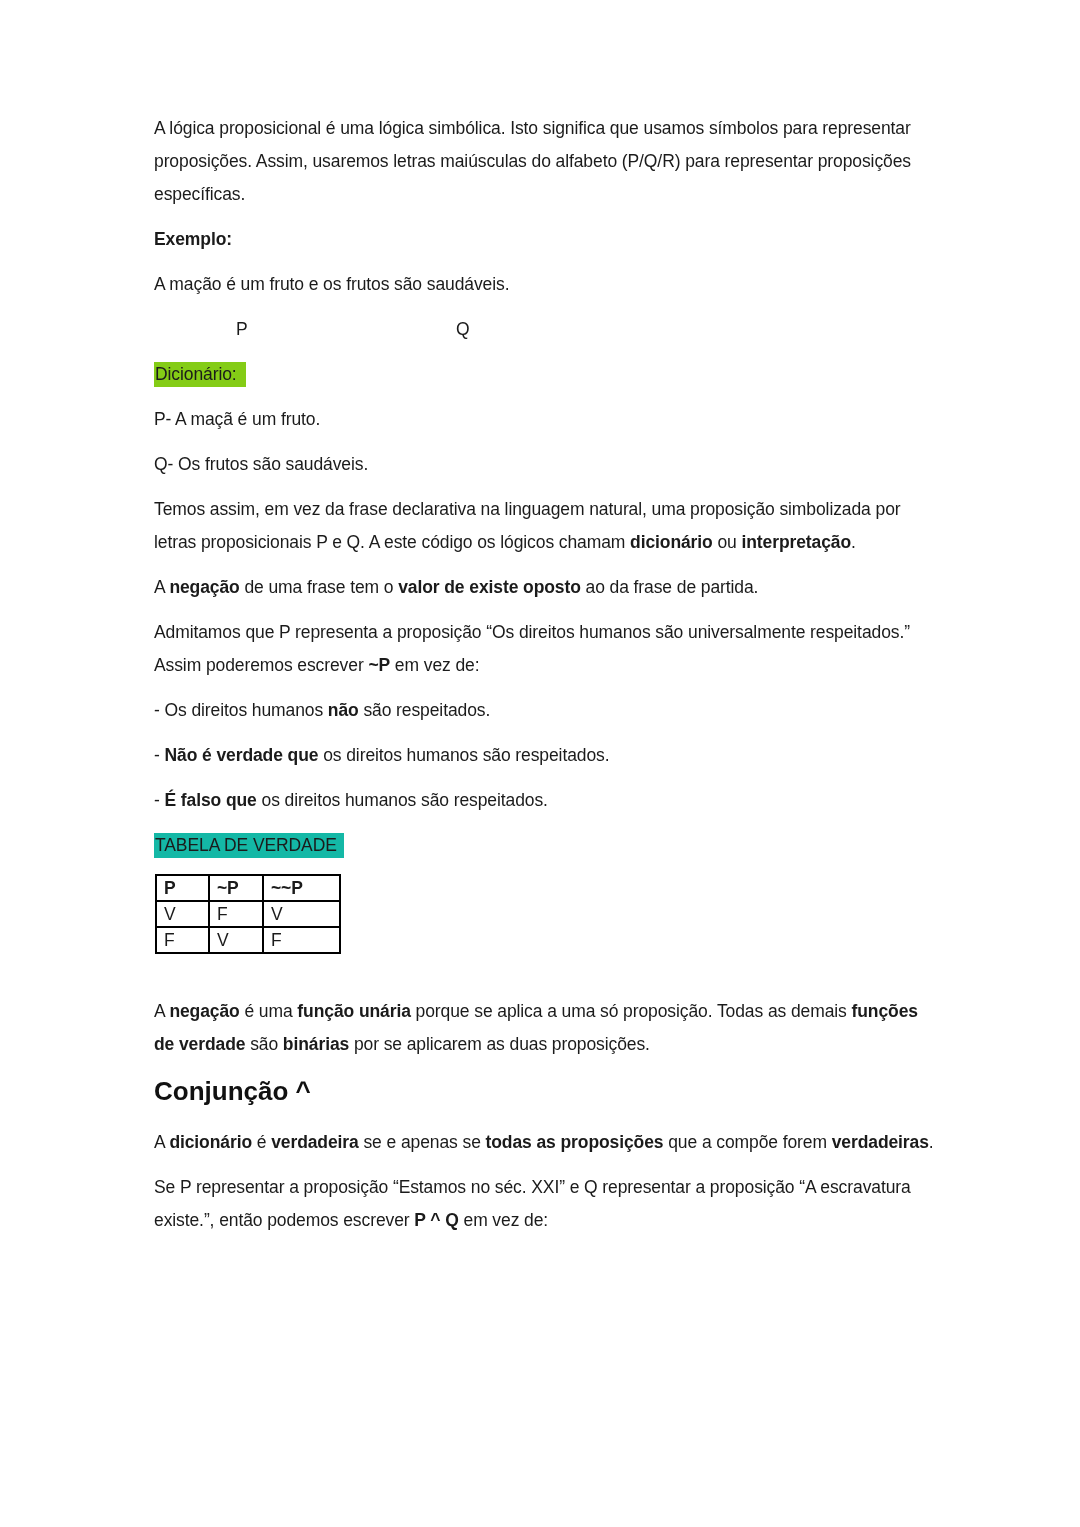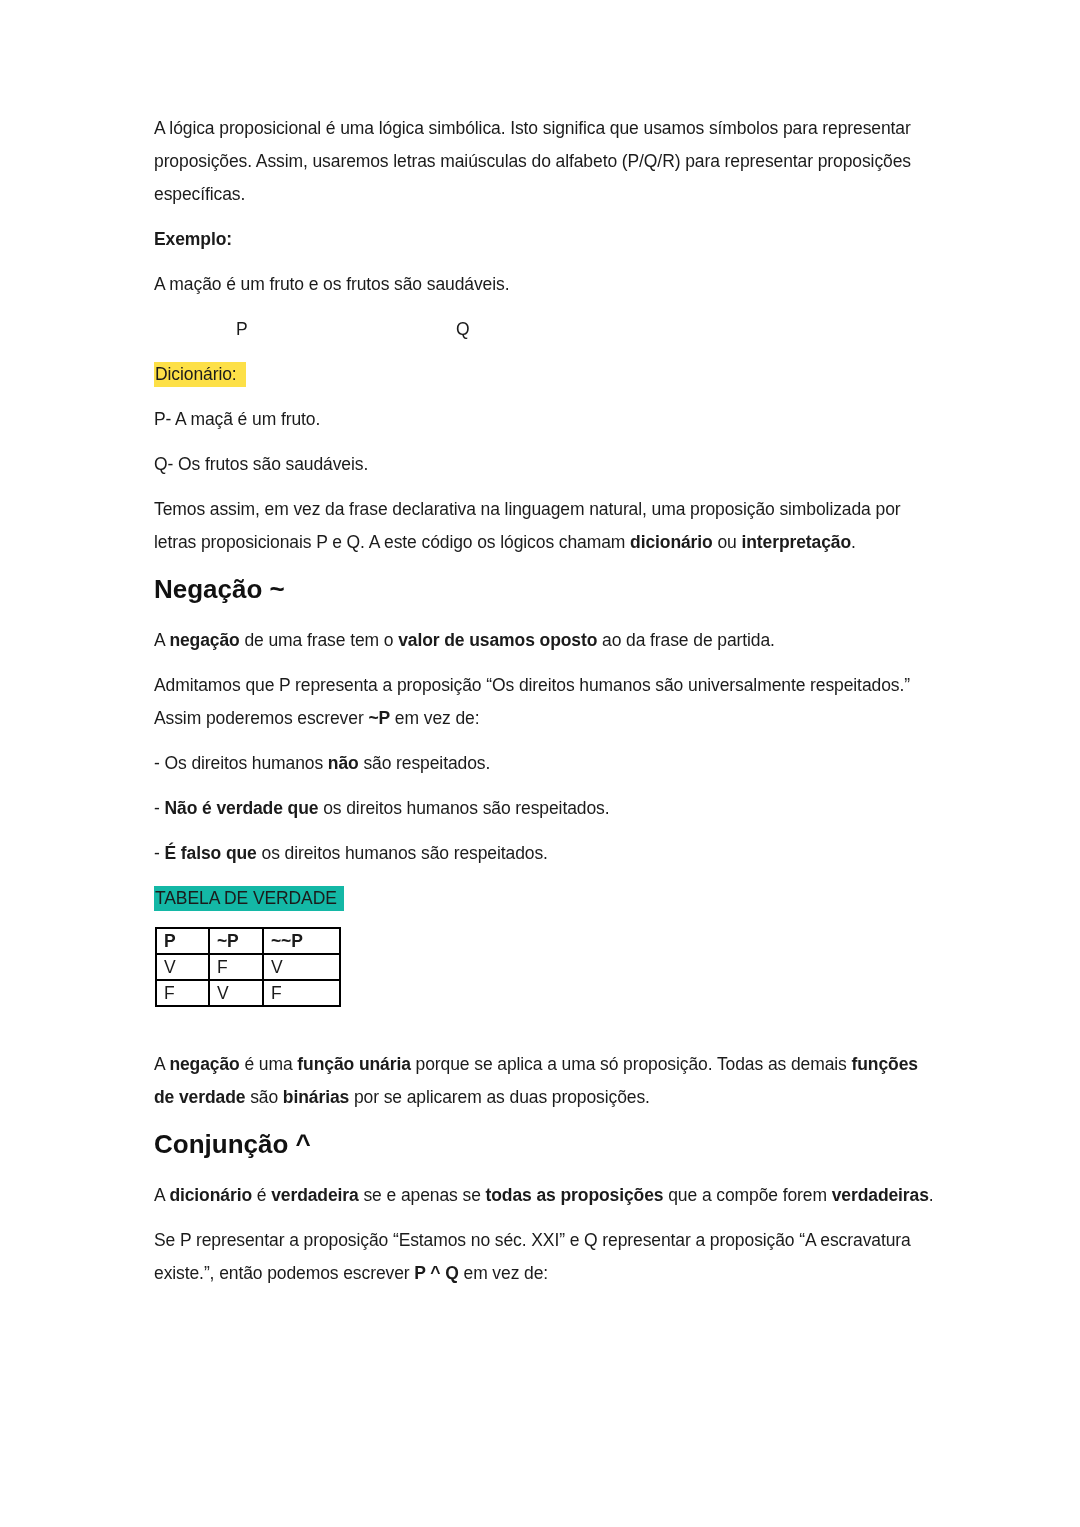--- a/index.html
+++ b/index.html
@@ -30,7 +30,7 @@
   .b { font-weight: bold; }
   .u { text-underline-offset: 3px; }
   .hl {
-    background: #fde047;
+    background: #84cc16;
     padding: 2px 9px 3px 1px;
   }
   .hl2 {

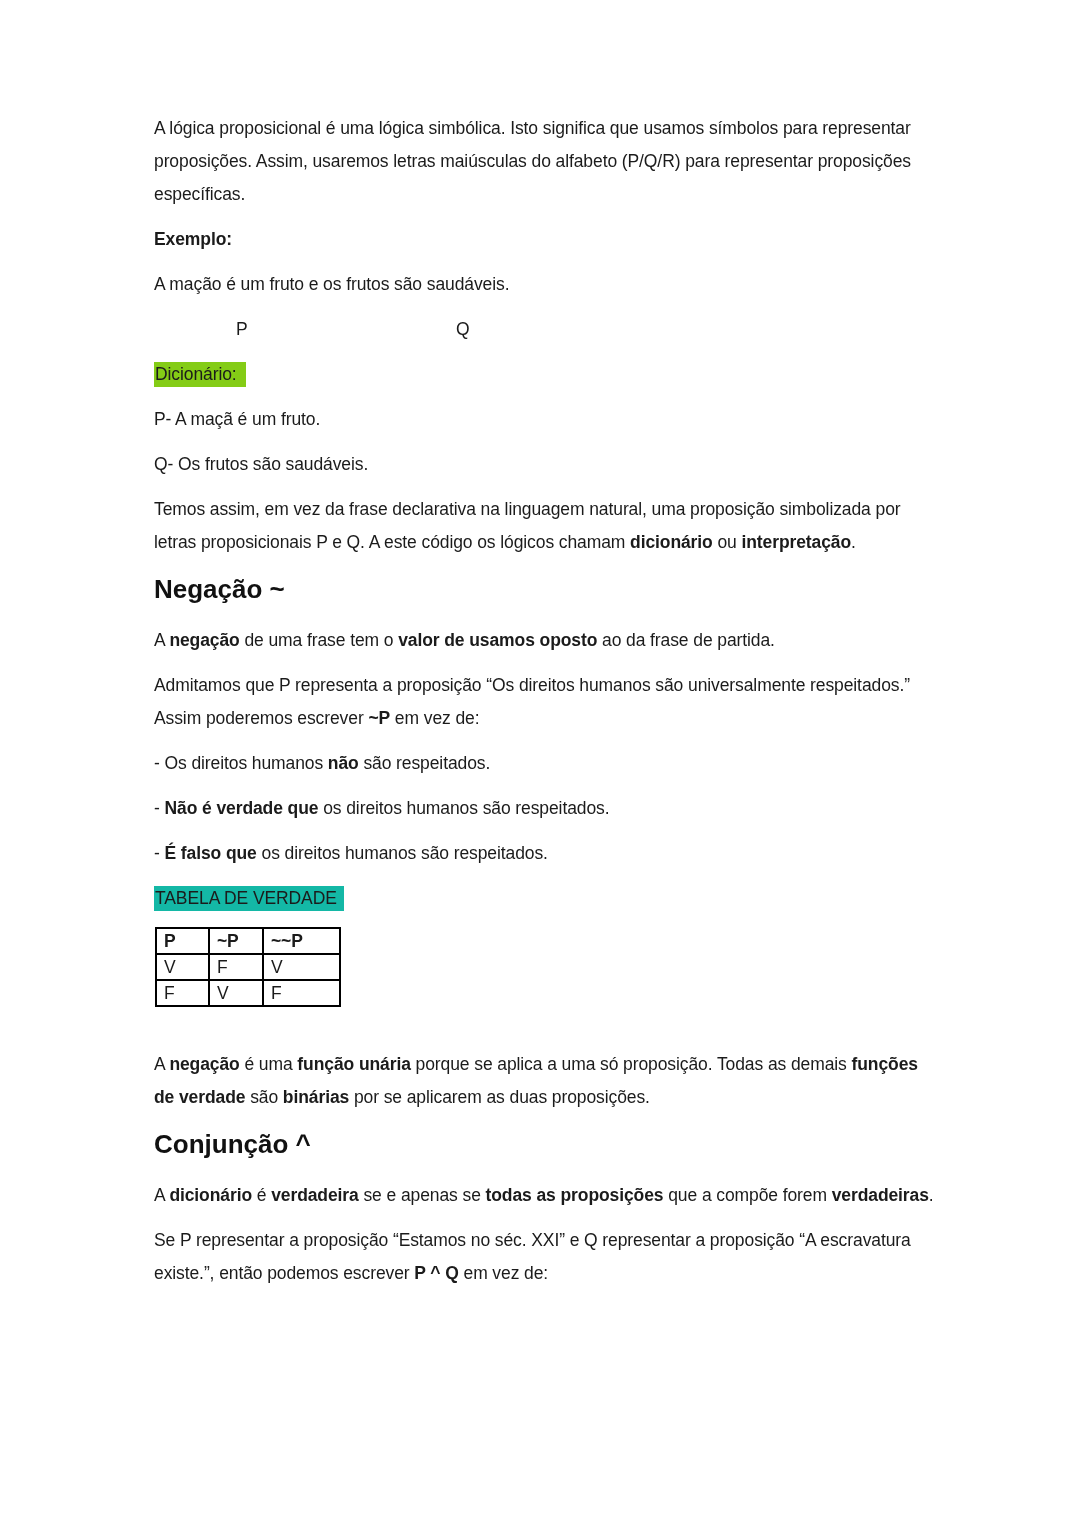--- a/index.html
+++ b/index.html
@@ -101,7 +101,6 @@
     <span>Temos assim, em vez da frase declarativa na linguagem natural, uma proposição simbolizada por letras proposicionais P e Q. A este código os lógicos chamam </span><span class="b">dicionário</span><span> ou </span><span class="b">interpretação</span><span>.</span>
   </p>
 
-  <h1 class="section">Negação ~</h1>
 
   <p>
     <span>A </span><span class="b">negação</span><span> de uma frase tem o </span><span class="b">valor de usamos oposto</span><span> ao da frase de partida.</span>

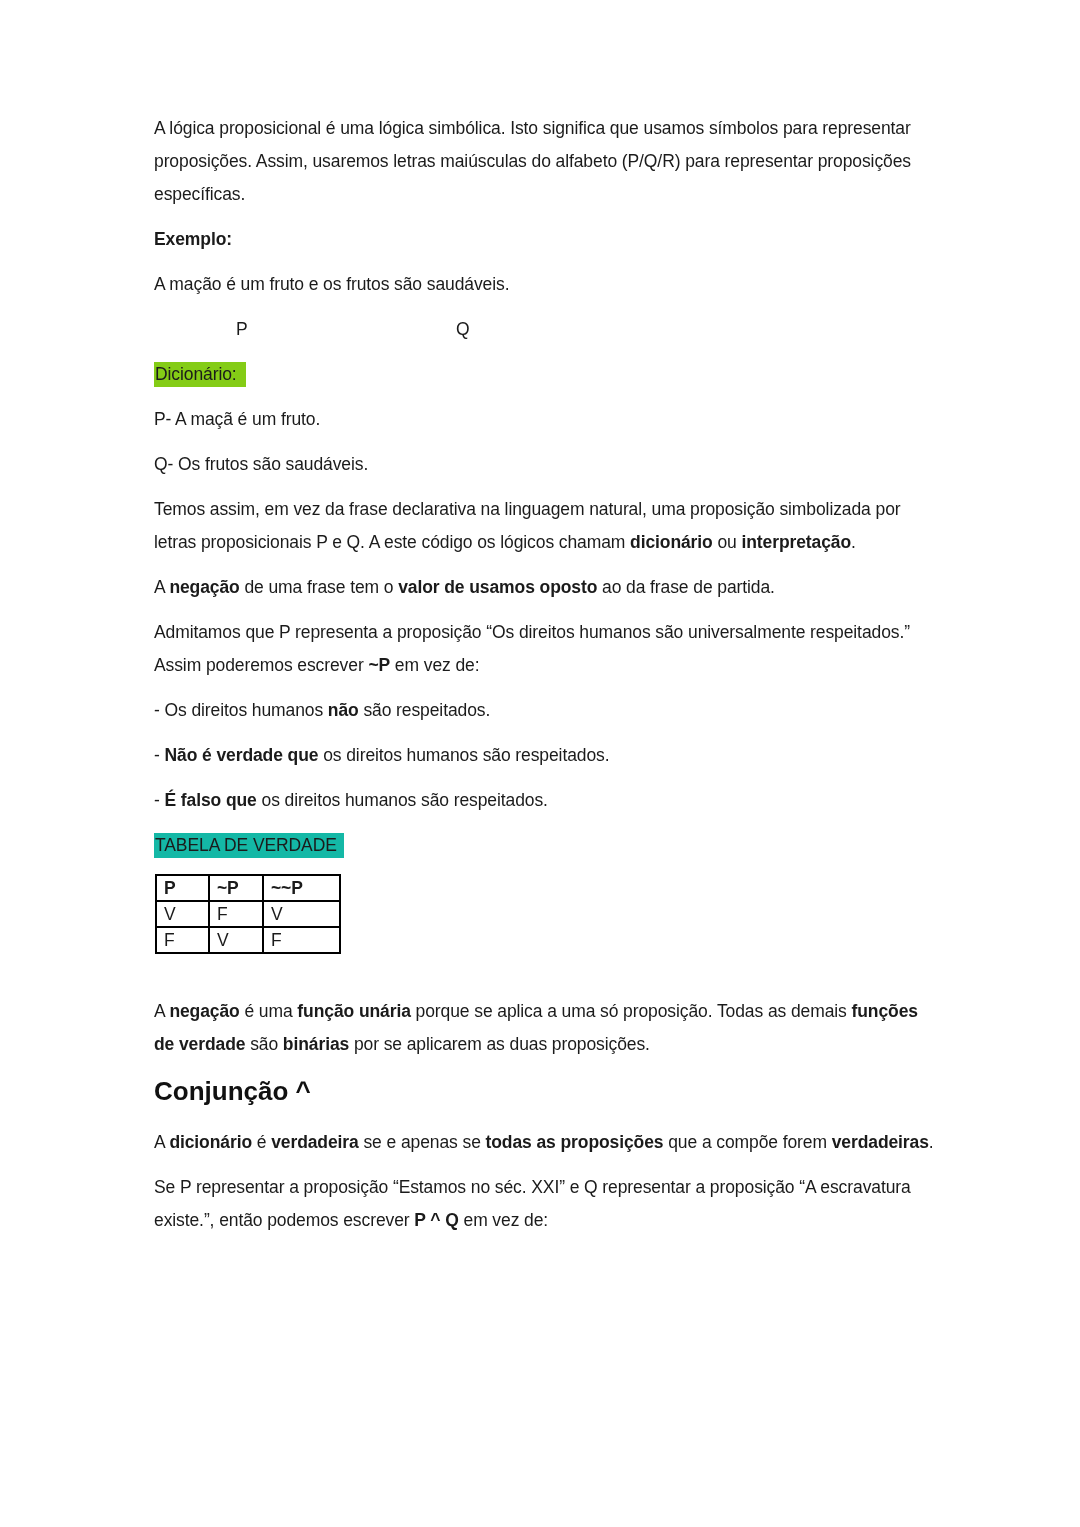--- a/index.html
+++ b/index.html
@@ -103,7 +103,7 @@
 
 
   <p>
-    <span>A </span><span class="b">negação</span><span> de uma frase tem o </span><span class="b">valor de usamos oposto</span><span> ao da frase de partida.</span>
+    <span>A </span><span class="b">negação</span><span> de uma frase tem o </span><span class="b">valor de existe oposto</span><span> ao da frase de partida.</span>
   </p>
 
   <p>

